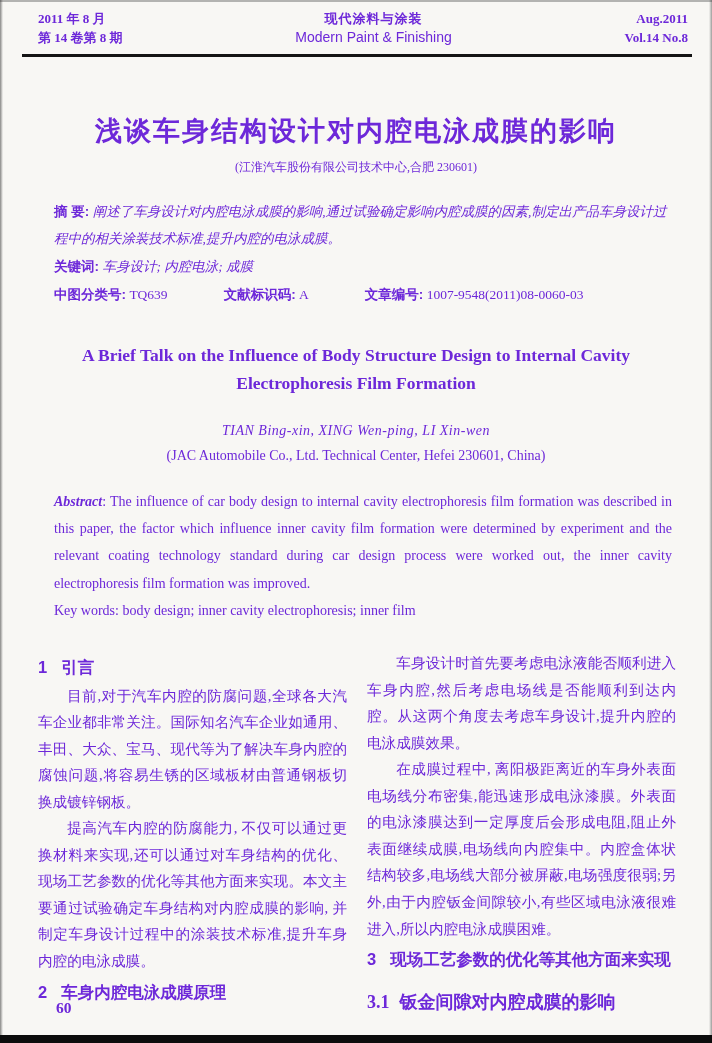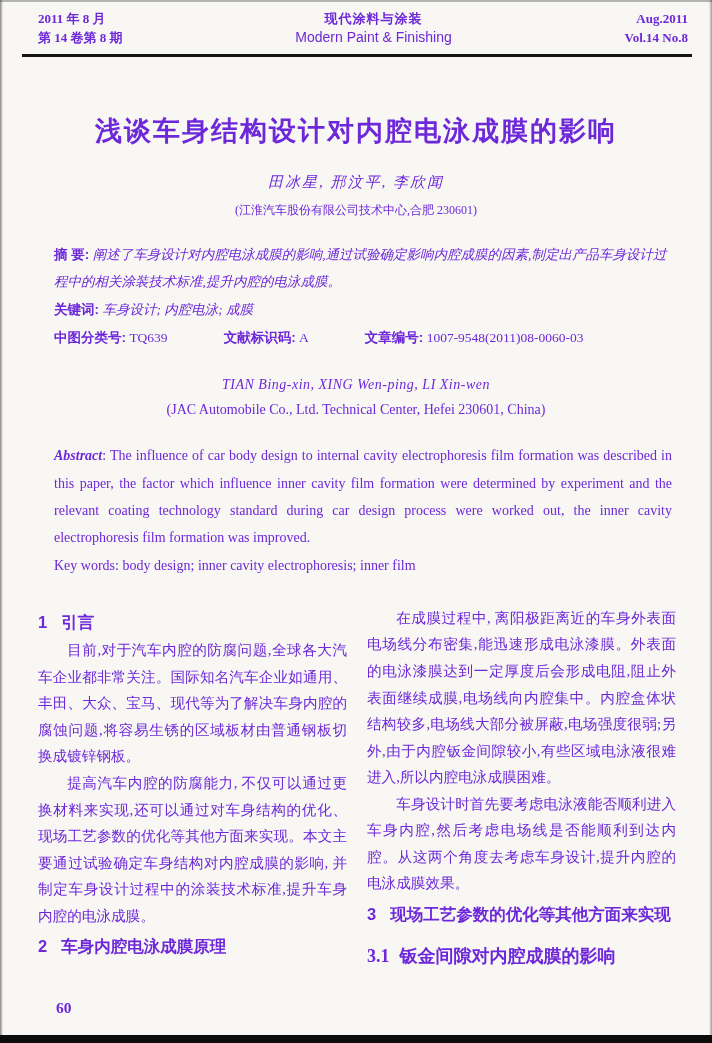--- a/index.html
+++ b/index.html
@@ -84,7 +84,6 @@
   <div class="jrule"></div>
 
   <div class="title-cn">浅谈车身结构设计对内腔电泳成膜的影响</div>
-  <div class="authors-cn">田冰星, 邢汶平, 李欣闻</div>
   <div class="affil-cn">(江淮汽车股份有限公司技术中心,合肥 230601)</div>
 
   <div class="meta">

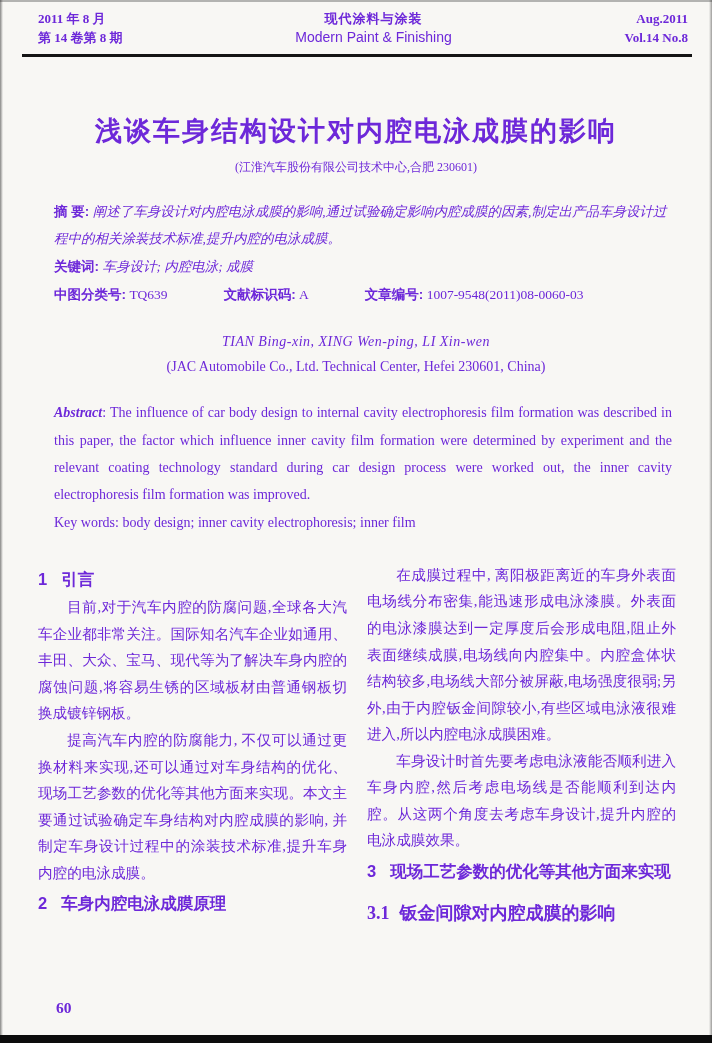--- a/index.html
+++ b/index.html
@@ -96,6 +96,10 @@
     </div>
   </div>
 
+  <div class="title-en">
+    <div>A Brief Talk on the Influence of Body Structure Design to Internal Cavity</div>
+    <div>Electrophoresis Film Formation</div>
+  </div>
   <div class="authors-en">TIAN Bing-xin, XING Wen-ping, LI Xin-wen</div>
   <div class="affil-en">(JAC Automobile Co., Ltd. Technical Center, Hefei 230601, China)</div>
 

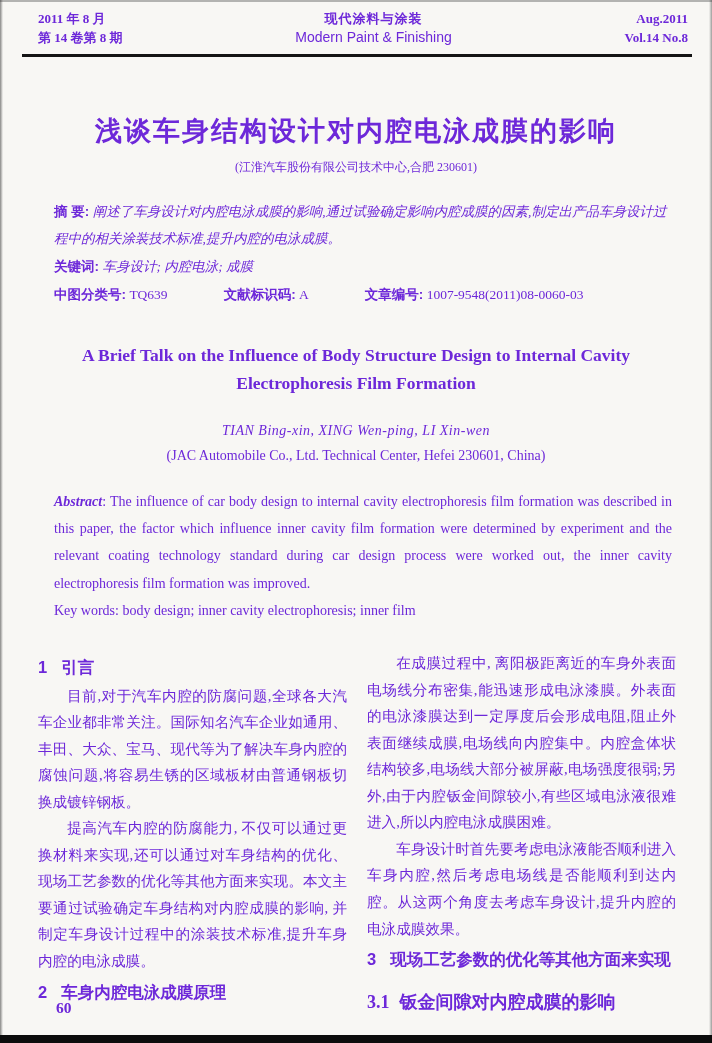--- a/index.html
+++ b/index.html
@@ -115,8 +115,8 @@
 
     </div>
     <div class="col">
+      <p>车身设计时首先要考虑电泳液能否顺利进入车身内腔,然后考虑电场线是否能顺利到达内腔。从这两个角度去考虑车身设计,提升内腔的电泳成膜效果。</p>
       <p>在成膜过程中, 离阳极距离近的车身外表面电场线分布密集,能迅速形成电泳漆膜。外表面的电泳漆膜达到一定厚度后会形成电阻,阻止外表面继续成膜,电场线向内腔集中。内腔盒体状结构较多,电场线大部分被屏蔽,电场强度很弱;另外,由于内腔钣金间隙较小,有些区域电泳液很难进入,所以内腔电泳成膜困难。</p>
-      <p>车身设计时首先要考虑电泳液能否顺利进入车身内腔,然后考虑电场线是否能顺利到达内腔。从这两个角度去考虑车身设计,提升内腔的电泳成膜效果。</p>
       <div class="h1"><span class="hnum">3</span><span>现场工艺参数的优化等其他方面来实现</span></div>
       <div class="h2"><span class="hnum">3.1</span><span>钣金间隙对内腔成膜的影响</span></div>
 

